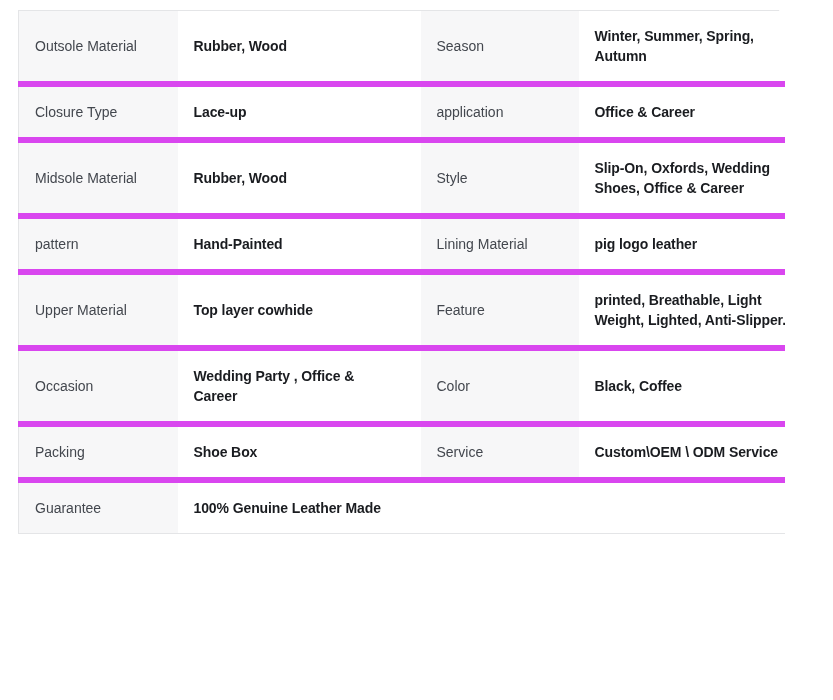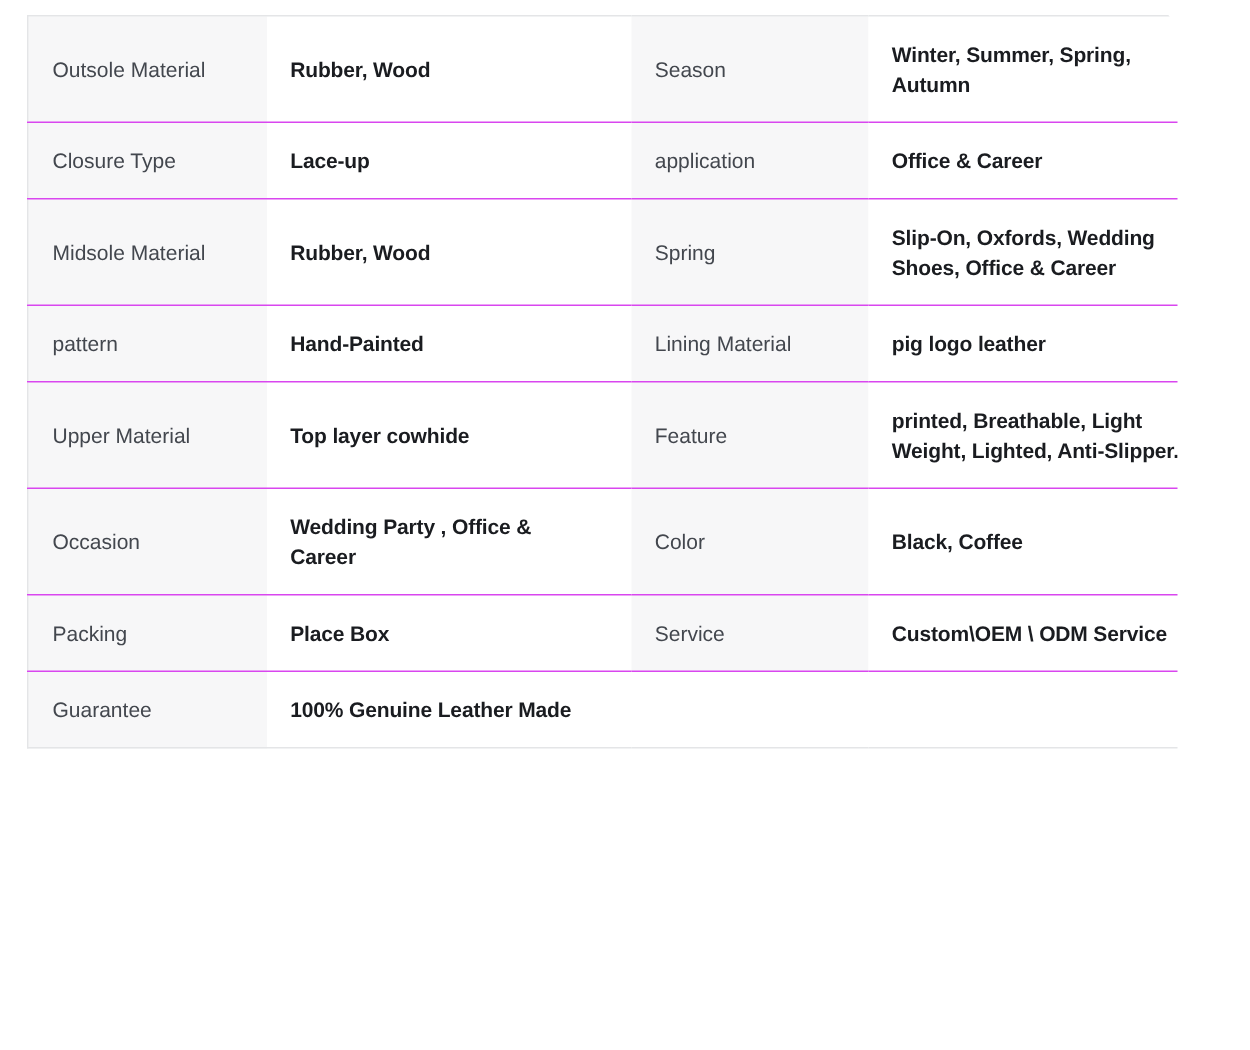--- a/index.html
+++ b/index.html
@@ -26,7 +26,7 @@
     background: #ffffff;
   }
   table.spec-table td {
-    border-top: 1px solid #d946ef;
+    border-top: 6px solid #d946ef;
     vertical-align: middle;
     font-size: 14px;
     line-height: 20px;

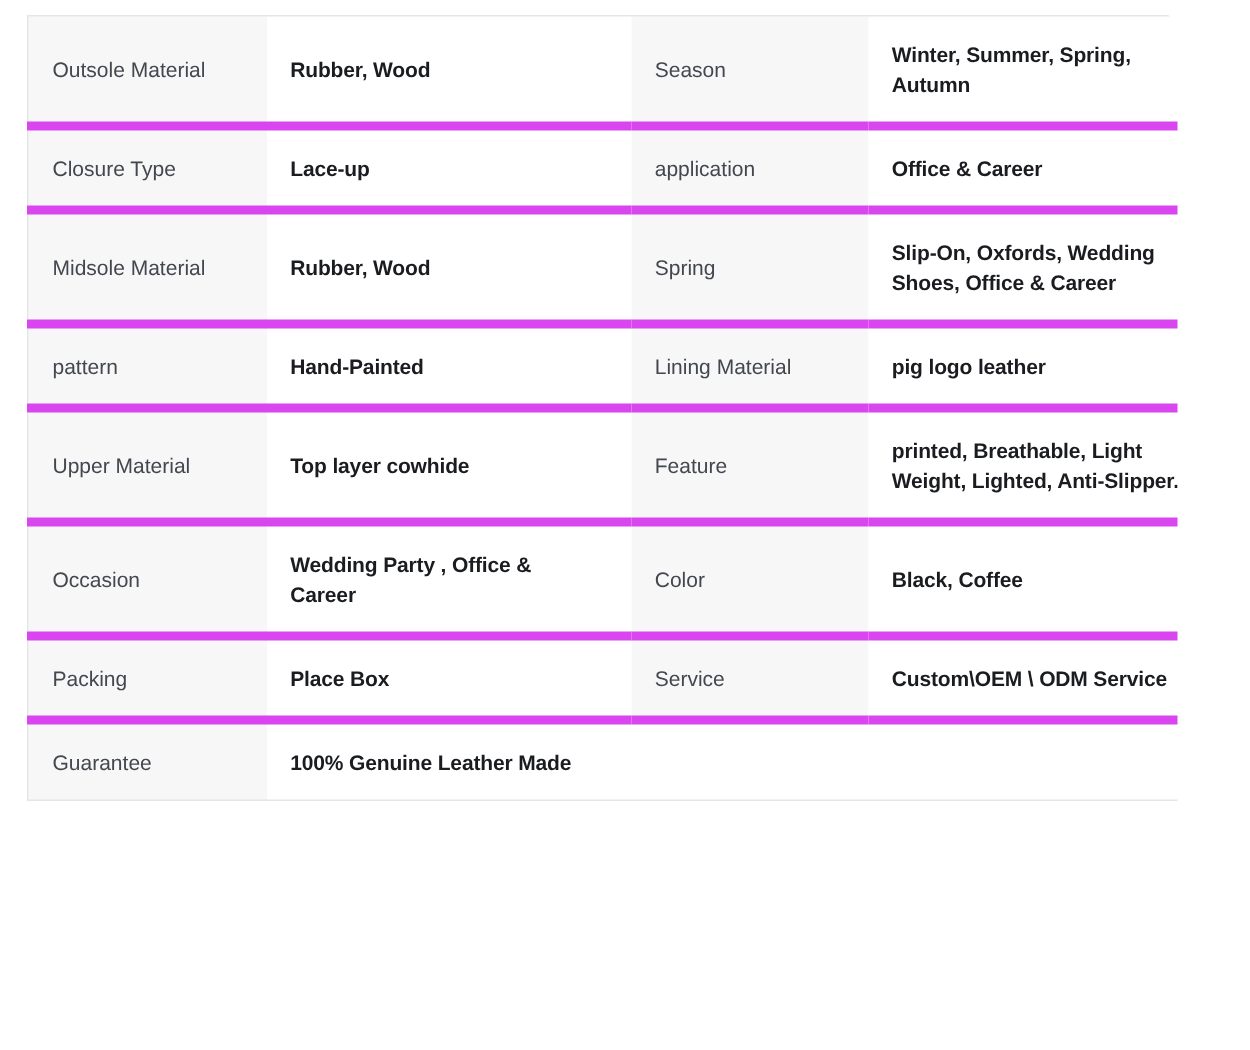--- a/index.html
+++ b/index.html
@@ -76,7 +76,7 @@
         <tr>
           <td class="label-cell">Midsole Material</td>
           <td class="value-cell">Rubber, Wood</td>
-          <td class="label-cell">Spring</td>
+          <td class="label-cell">Style</td>
           <td class="value-cell">Slip-On, Oxfords, Wedding Shoes, Office &amp; Career</td>
         </tr>
         <tr>

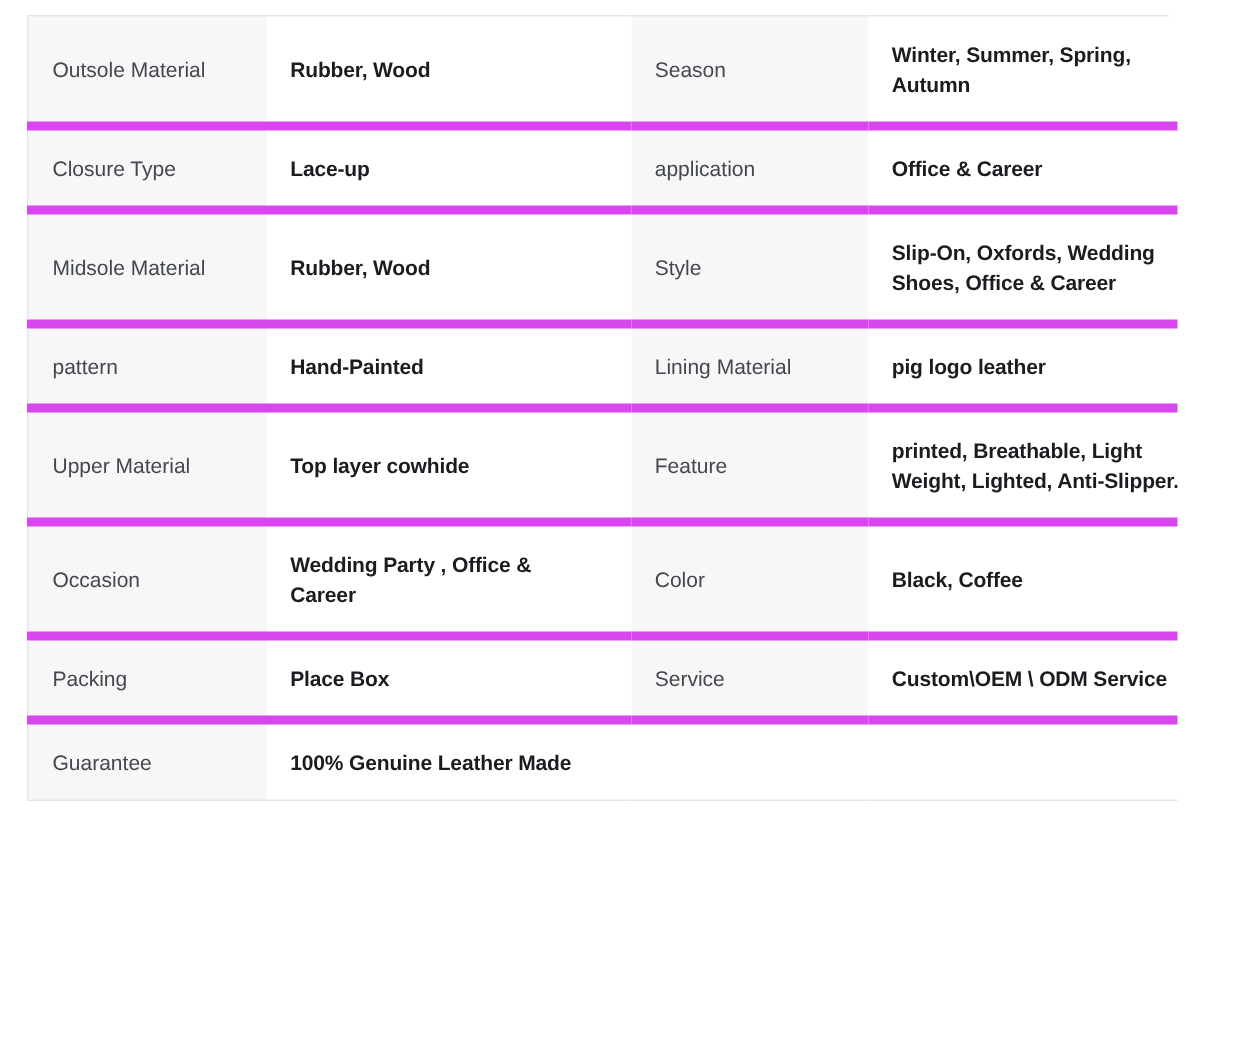--- a/index.html
+++ b/index.html
@@ -99,7 +99,7 @@
         </tr>
         <tr>
           <td class="label-cell">Packing</td>
-          <td class="value-cell">Place Box</td>
+          <td class="value-cell">Shoe Box</td>
           <td class="label-cell">Service</td>
           <td class="value-cell">Custom\OEM \ ODM Service</td>
         </tr>

